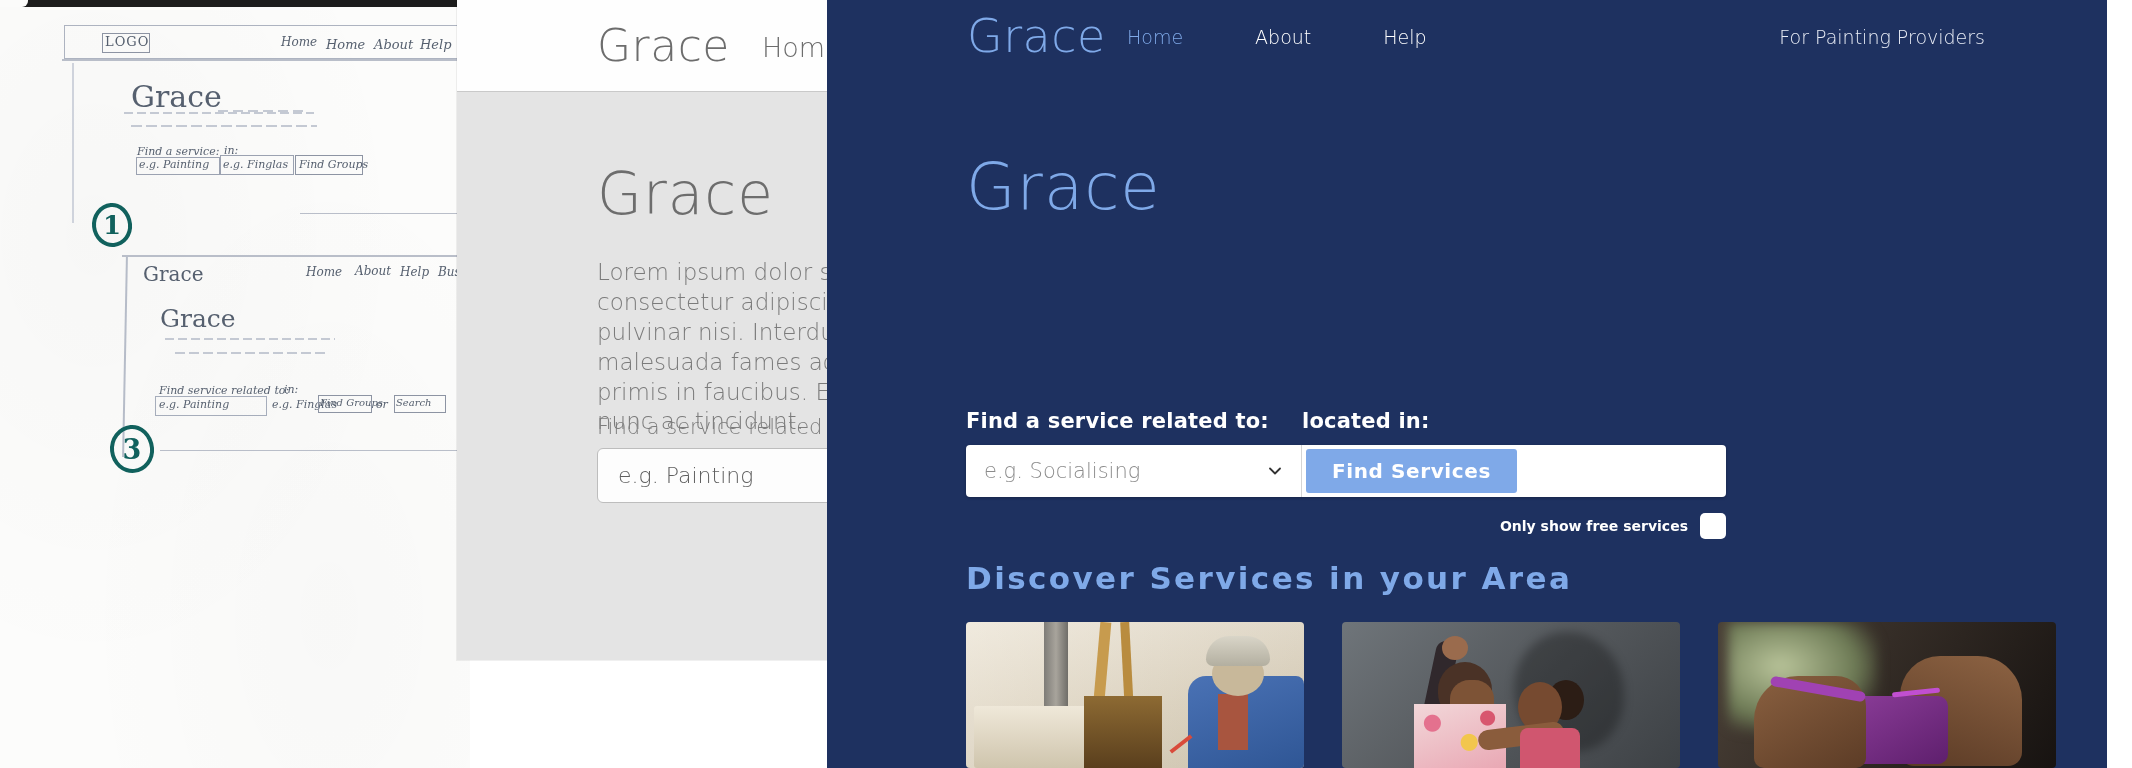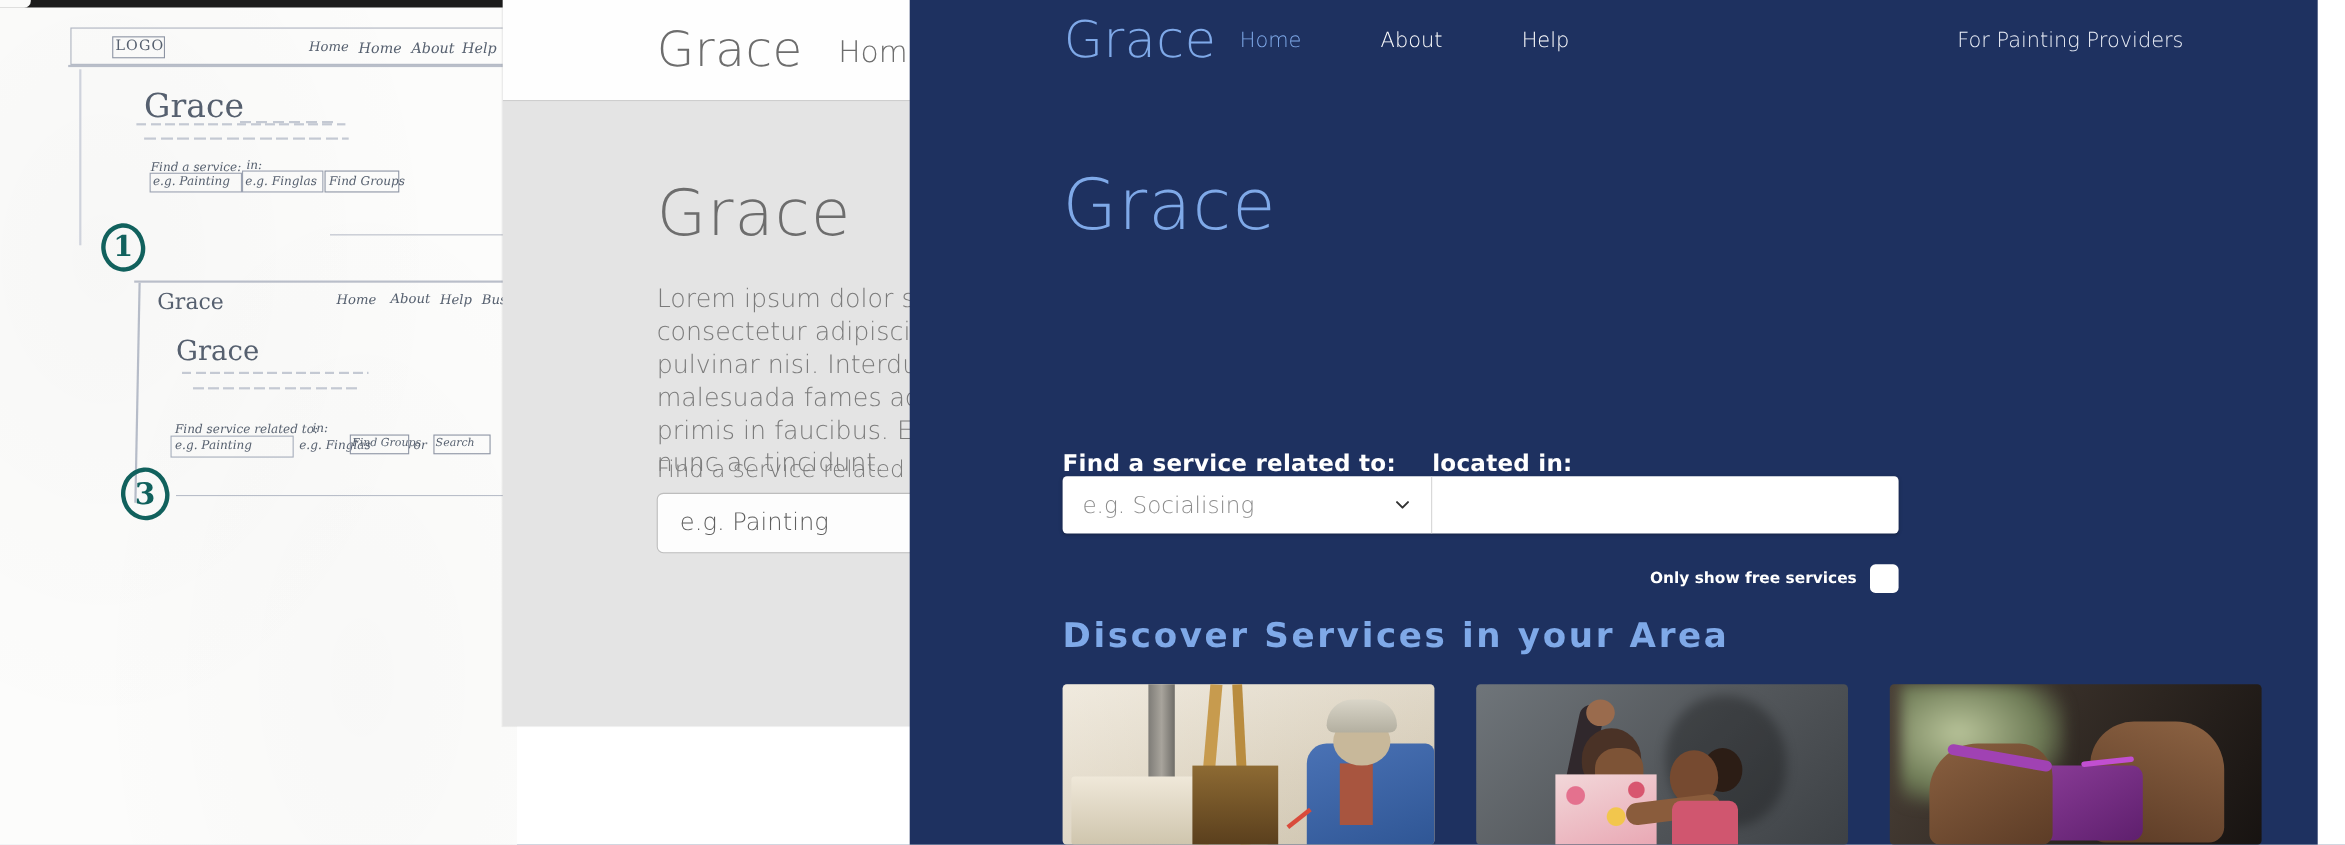--- a/index.html
+++ b/index.html
@@ -122,7 +122,7 @@
   }
   .lab-service{width:336px;}
   .search-box{
-    margin-top:0;display:flex;background:#ffffff;border-radius:4px;
+    margin-top:12px;display:flex;background:#ffffff;border-radius:4px;
     height:52px;align-items:stretch;overflow:hidden;
     box-shadow:0 1px 3px rgba(0,0,0,0.25);
   }

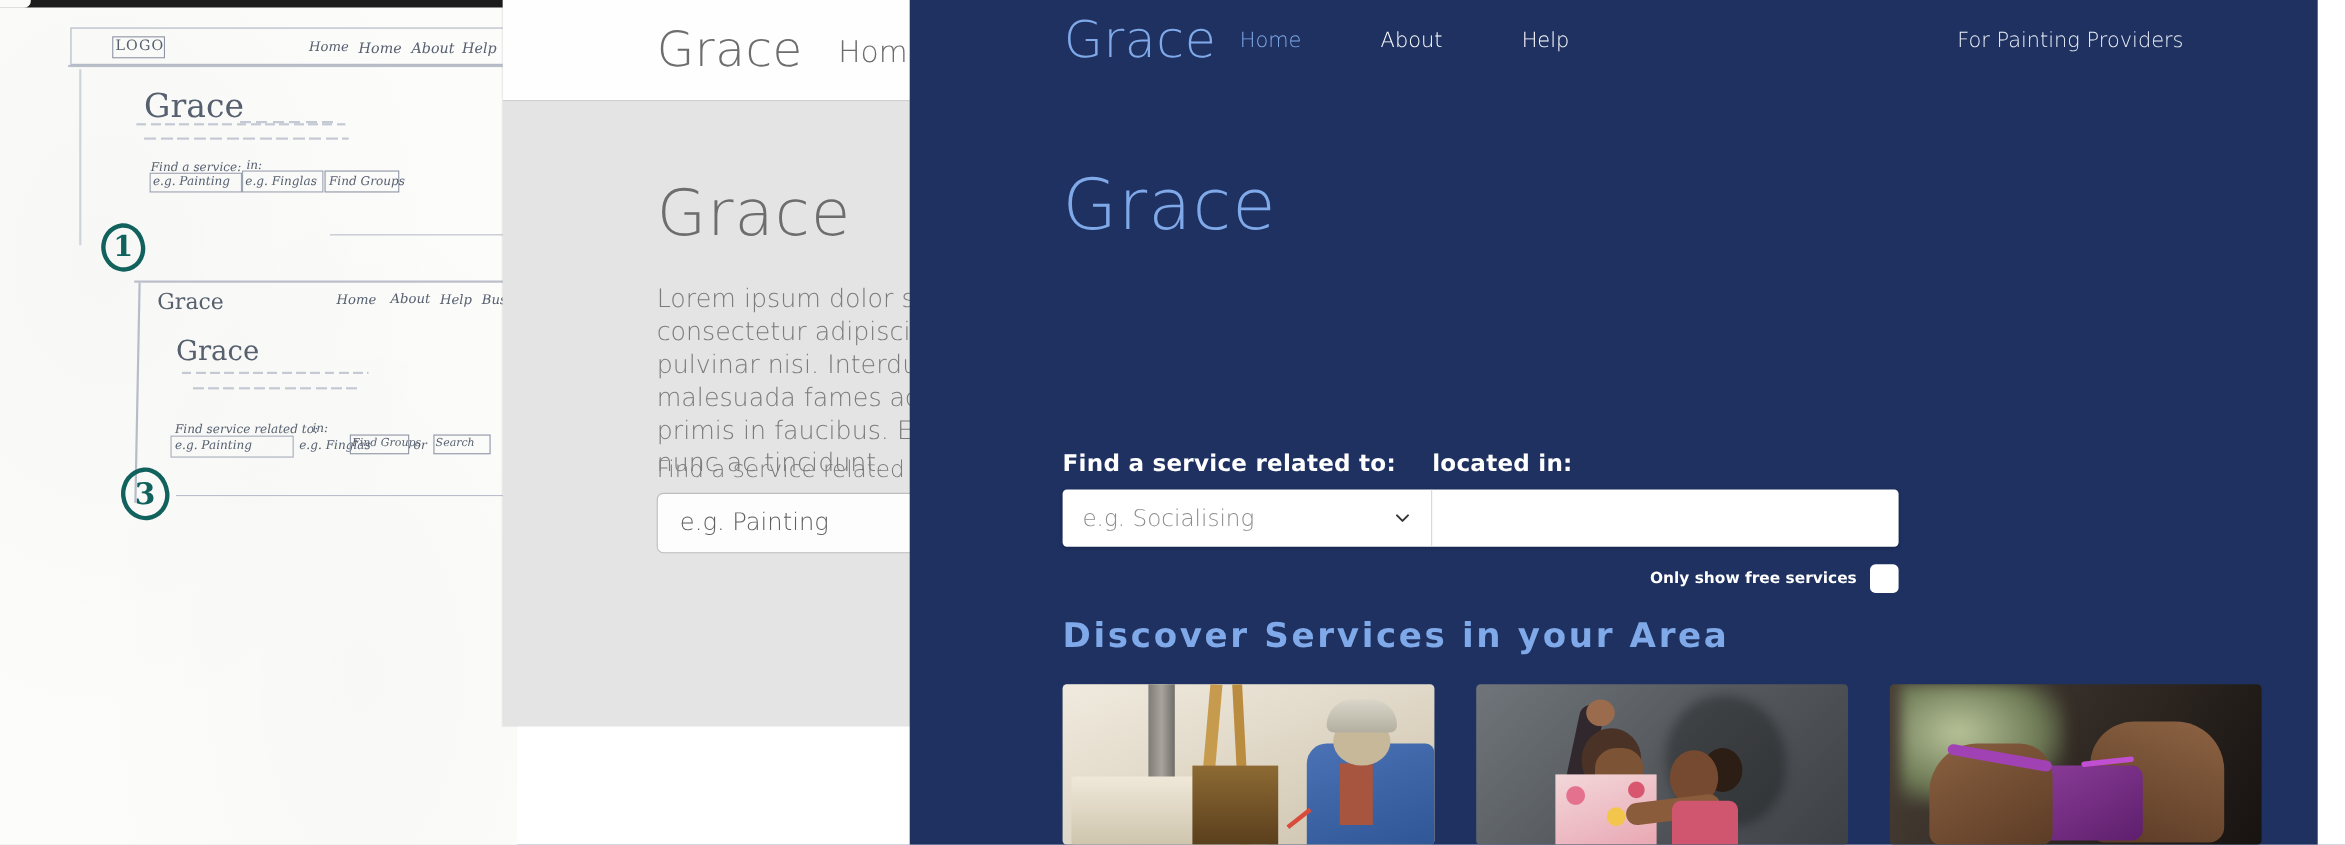--- a/index.html
+++ b/index.html
@@ -342,6 +342,7 @@
           </svg>
         </span>
       </div>
+      <button class="find-btn">Find Services</button>
     </div>
   </div>
 

